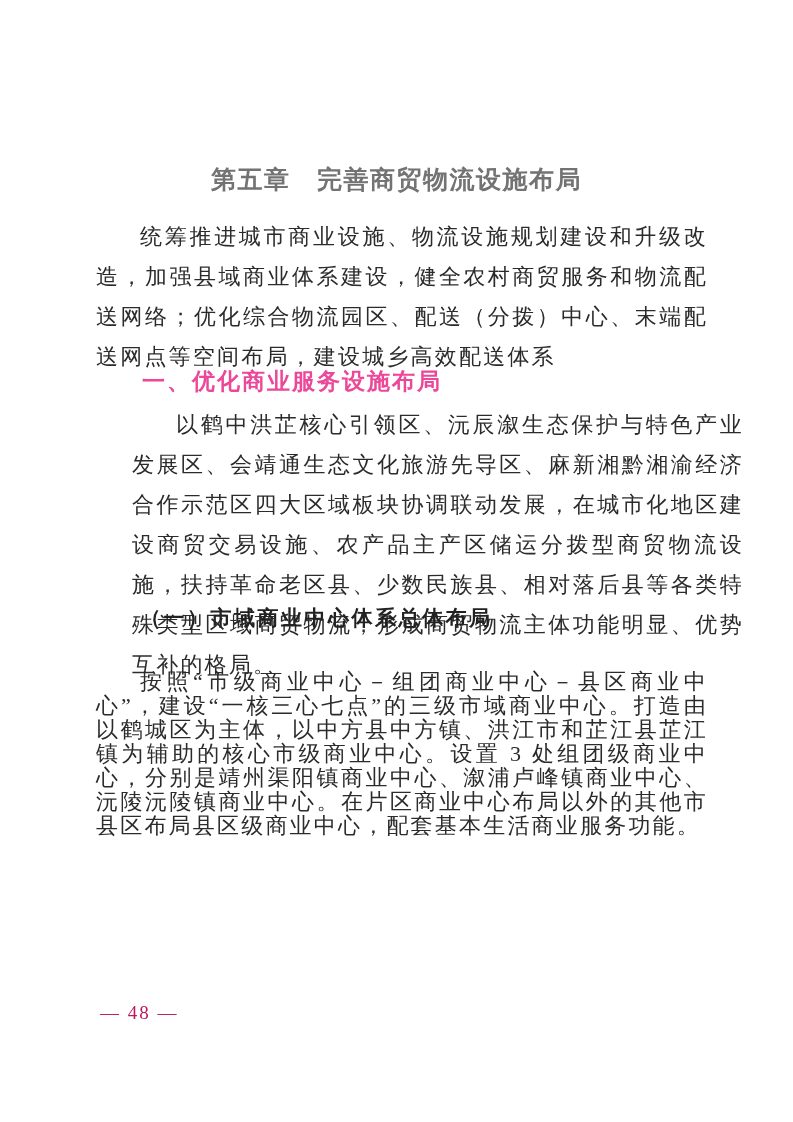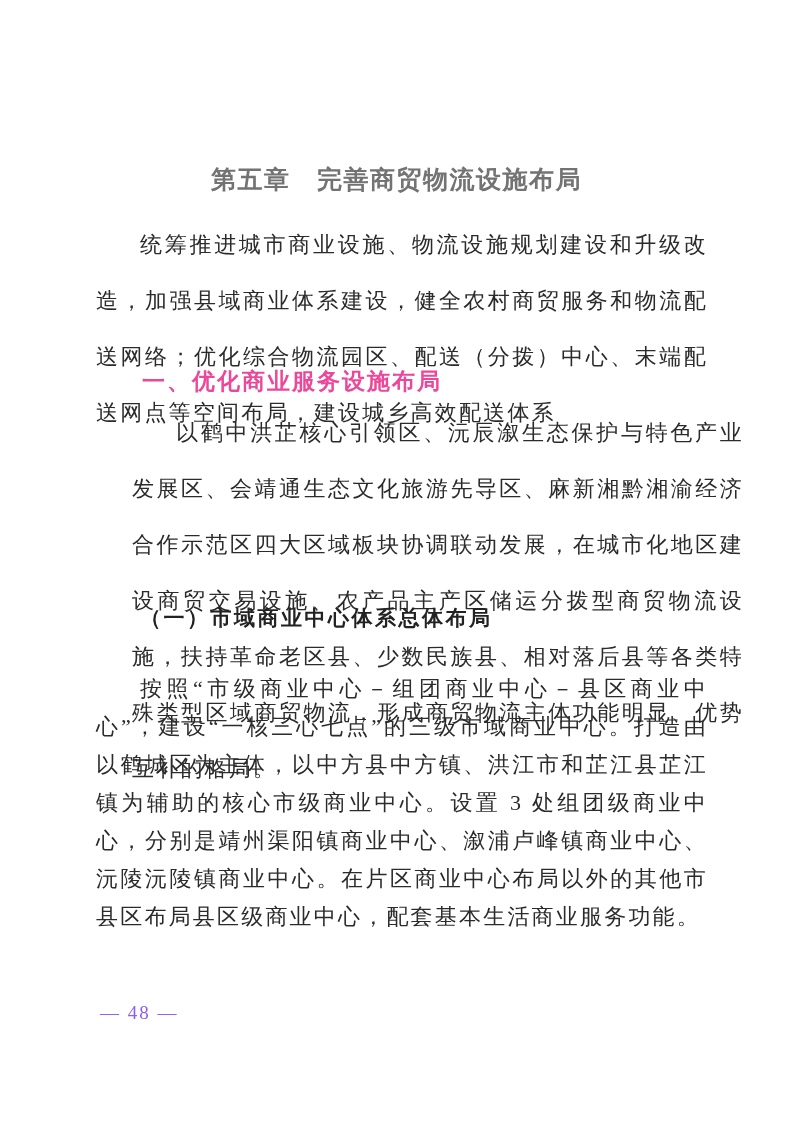--- a/index.html
+++ b/index.html
@@ -34,7 +34,7 @@
     margin: 0;
     font-family: "Liberation Serif", serif;
     font-size: 22px;
-    line-height: 56px;
+    line-height: 40px;
     color: #2b2b2b;
     letter-spacing: 2.2px;
     text-align: justify;

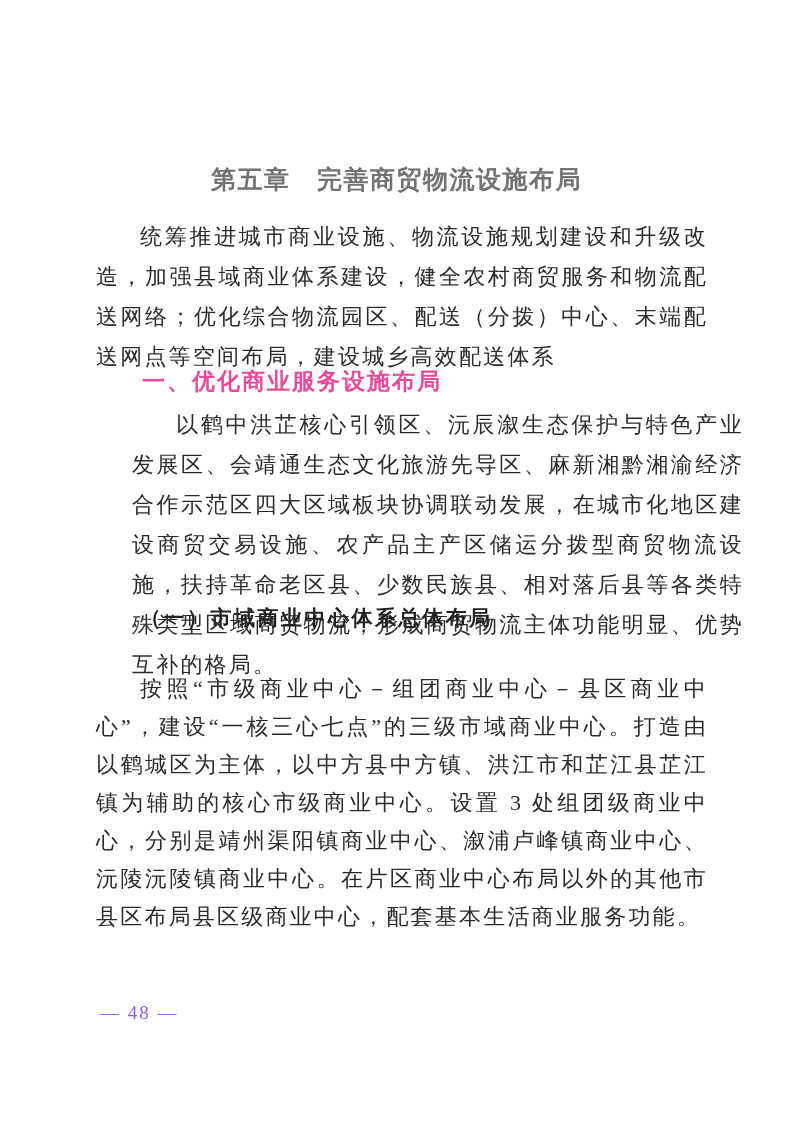--- a/index.html
+++ b/index.html
@@ -70,7 +70,7 @@
   }
   .para-subsection {
     top: 670px;
-    line-height: 38px;
+    line-height: 24px;
   }
   .page-footer {
     position: absolute;

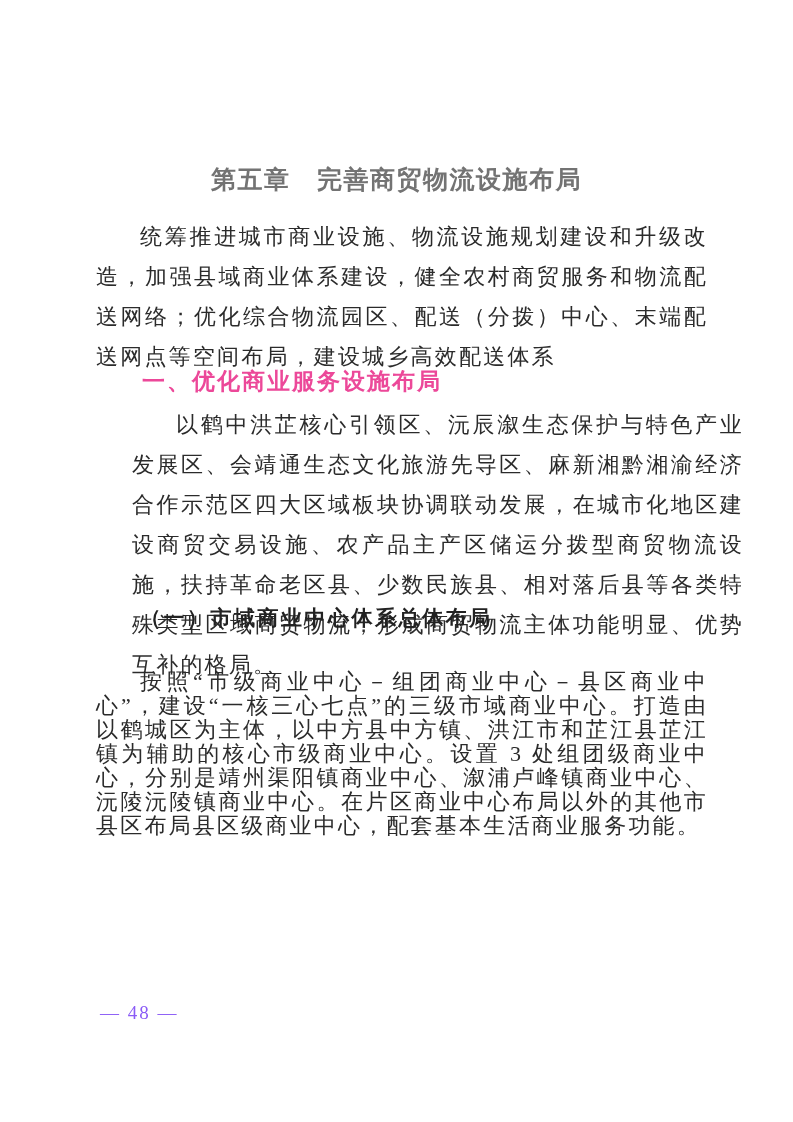--- a/index.html
+++ b/index.html
@@ -78,7 +78,7 @@
     left: 100px;
     font-family: "Liberation Serif", serif;
     font-size: 19px;
-    color: #8b5cf6;
+    color: #be185d;
     letter-spacing: 2px;
   }
 </style>

